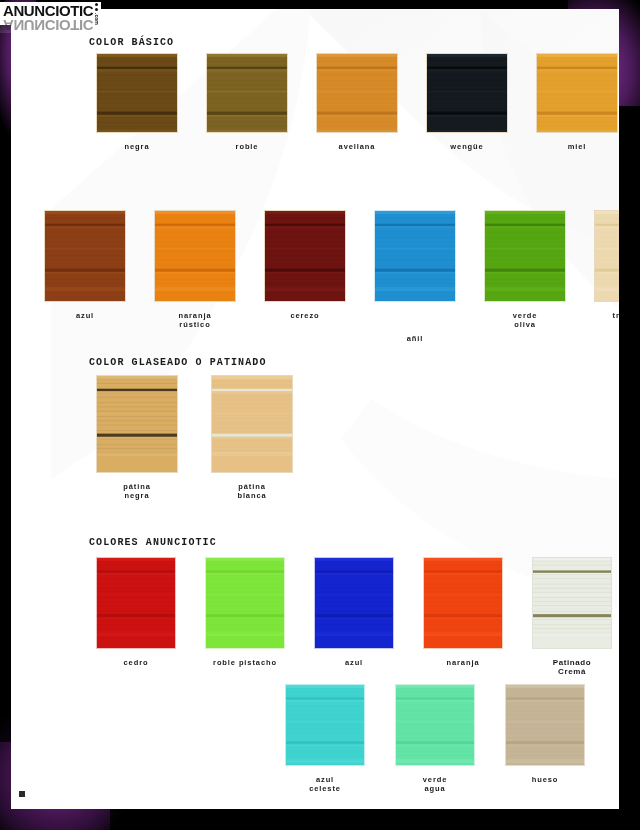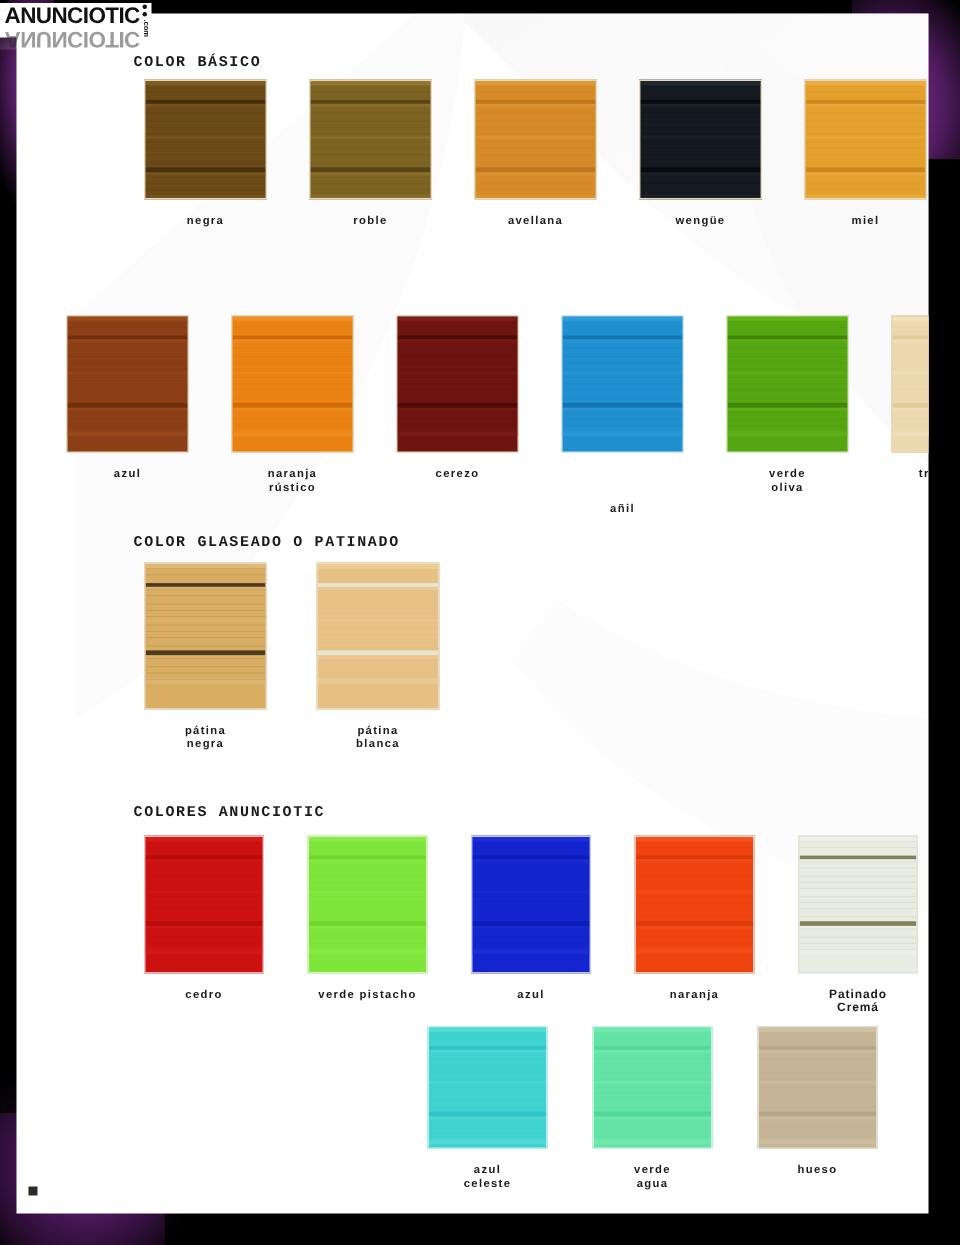--- a/index.html
+++ b/index.html
@@ -955,7 +955,7 @@
                 <rect x="0" y="95.70" width="100" height="0.7" fill="#6ed22c" opacity="0.13"></rect>
               </svg>
             </div>
-            <div class="caption" style="width: 94px;">verde pistacho</div>
+            <div class="caption" style="width: 94px;">roble pistacho</div>
           </div>
           <div class="cell">
             <div class="swatch" style="width: 80px; height: 92px; border-color: rgb(195, 201, 240); background: rgb(20, 37, 207);">

